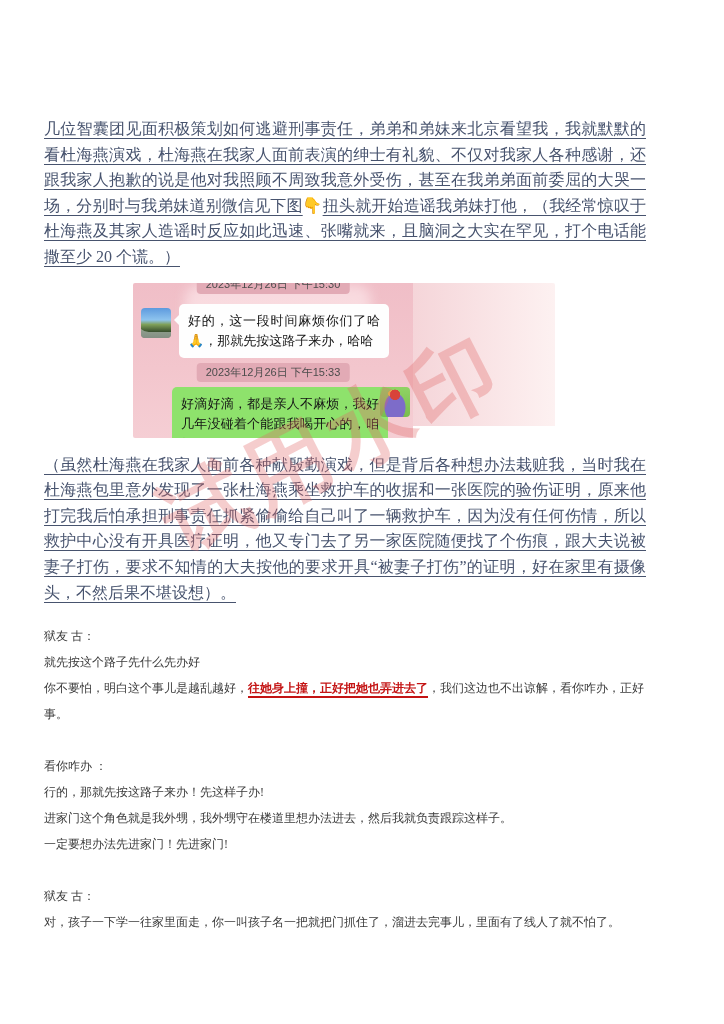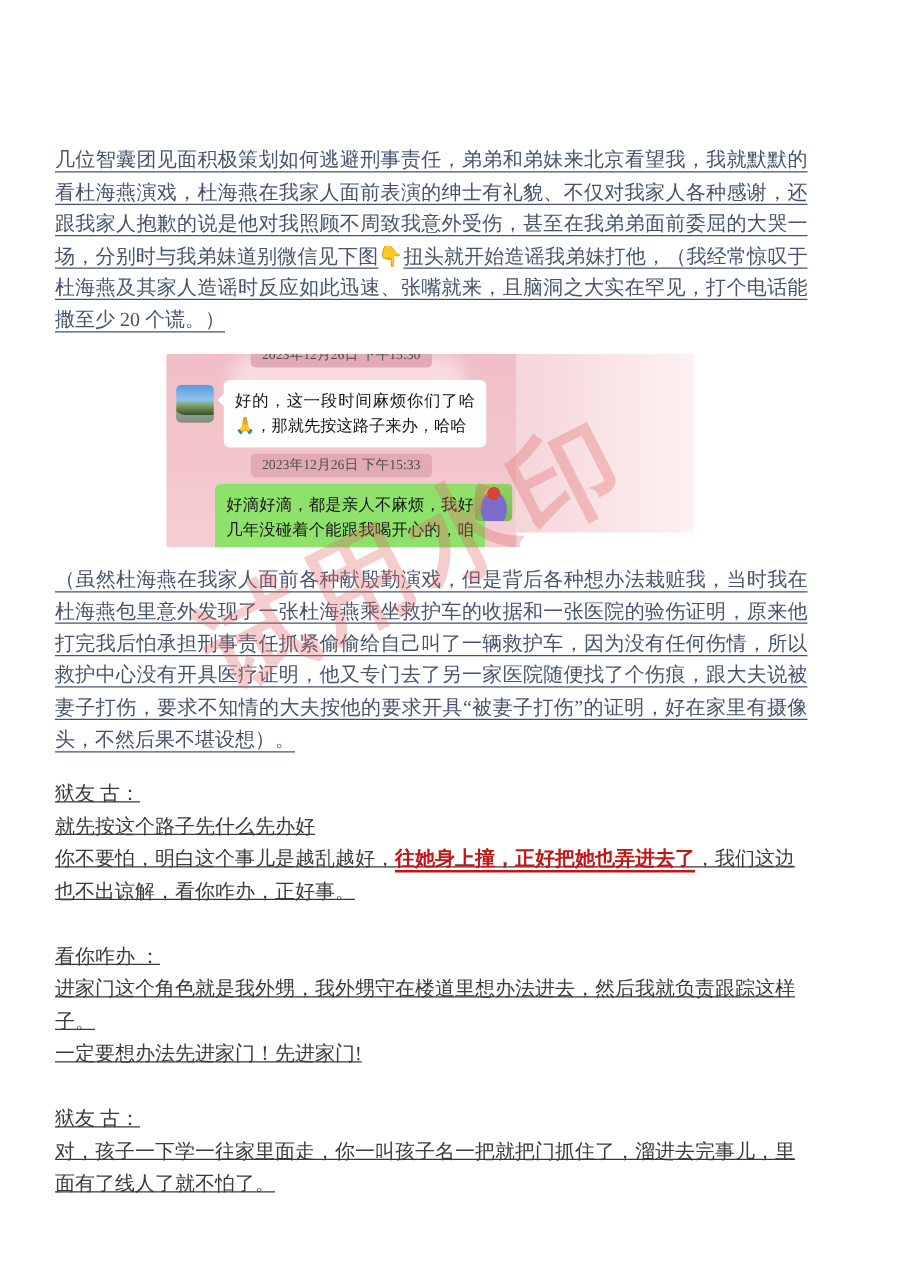--- a/index.html
+++ b/index.html
@@ -24,7 +24,7 @@
     position:absolute;left:50%;transform:translateX(-50%);
     background:#e2aab5;color:#4c4c4c;font-size:11px;line-height:13px;
     padding:3px 9px;border-radius:4px;white-space:nowrap;
-    font-family:Liberation Serif, serif;
+    font-family:Liberation Sans, sans-serif;
   }
   .ts-top{top:-8px;}
   .ts-mid{top:80px;}

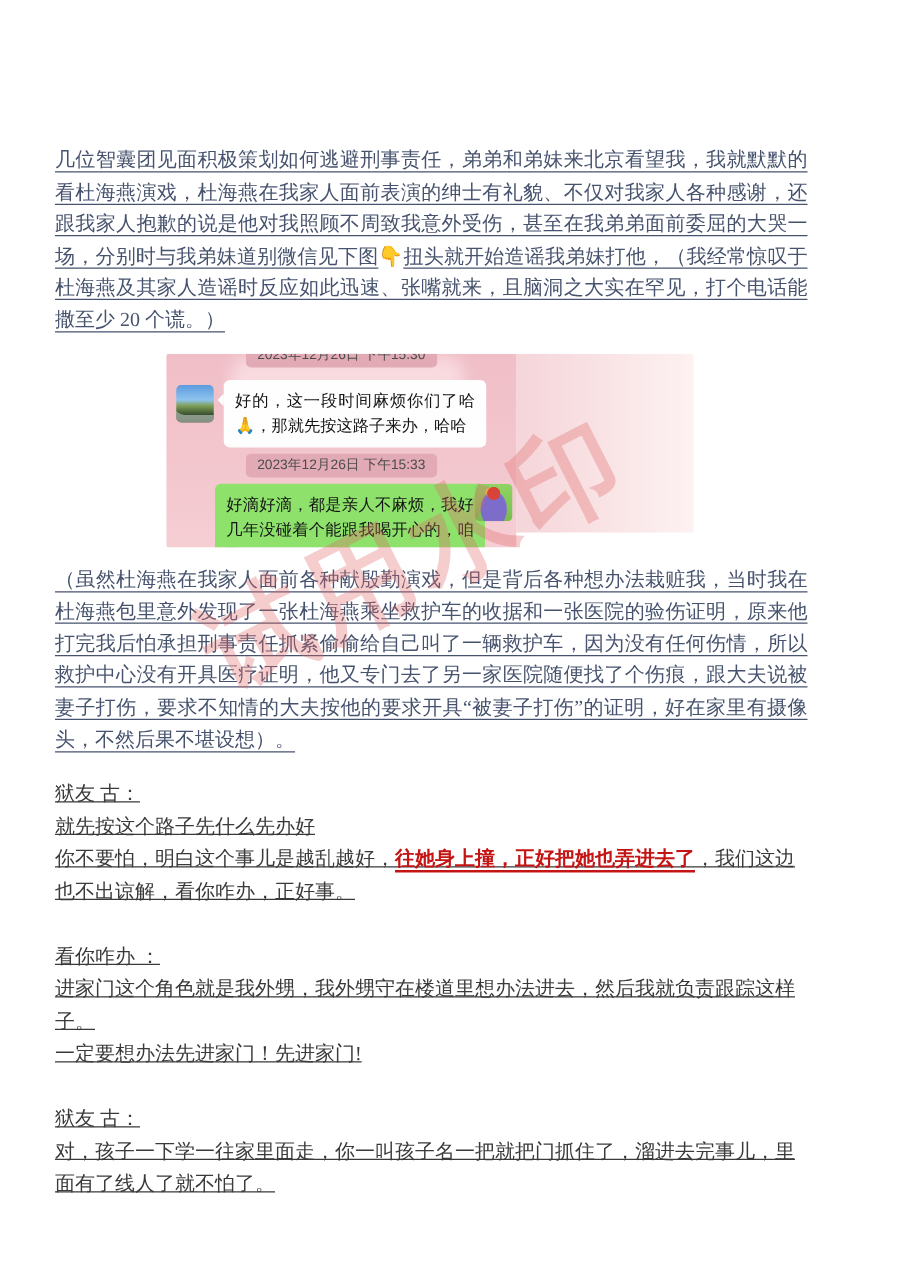--- a/index.html
+++ b/index.html
@@ -56,7 +56,7 @@
   }
 
   
-  .dlg{margin:0;font-size:16px;line-height:26px;color:#3a3a3a;text-decoration:underline;}
+  .dlg{margin:0;font-size:12px;line-height:26px;color:#3a3a3a;}
   .gap{height:26px;}
   .smallgap{height:18px;}
   .red{

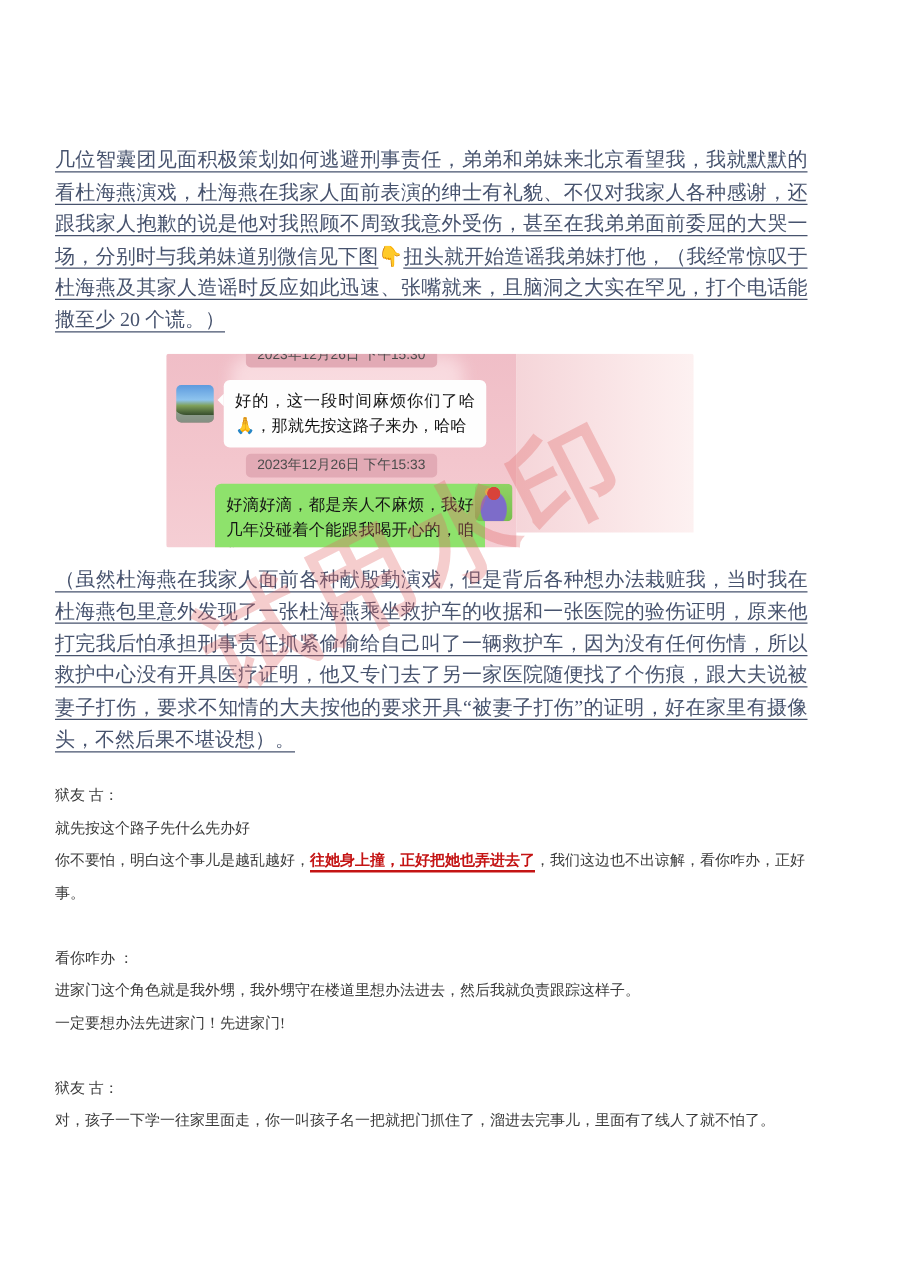--- a/index.html
+++ b/index.html
@@ -107,6 +107,7 @@
 
   <div>
     <p class="dlg">看你咋办 ：</p>
+    <p class="dlg">行的，那就先按这路子来办！先这样子办!</p>
     <p class="dlg">进家门这个角色就是我外甥，我外甥守在楼道里想办法进去，然后我就负责跟踪这样子。</p>
     <p class="dlg">一定要想办法先进家门！先进家门!</p>
   </div>

